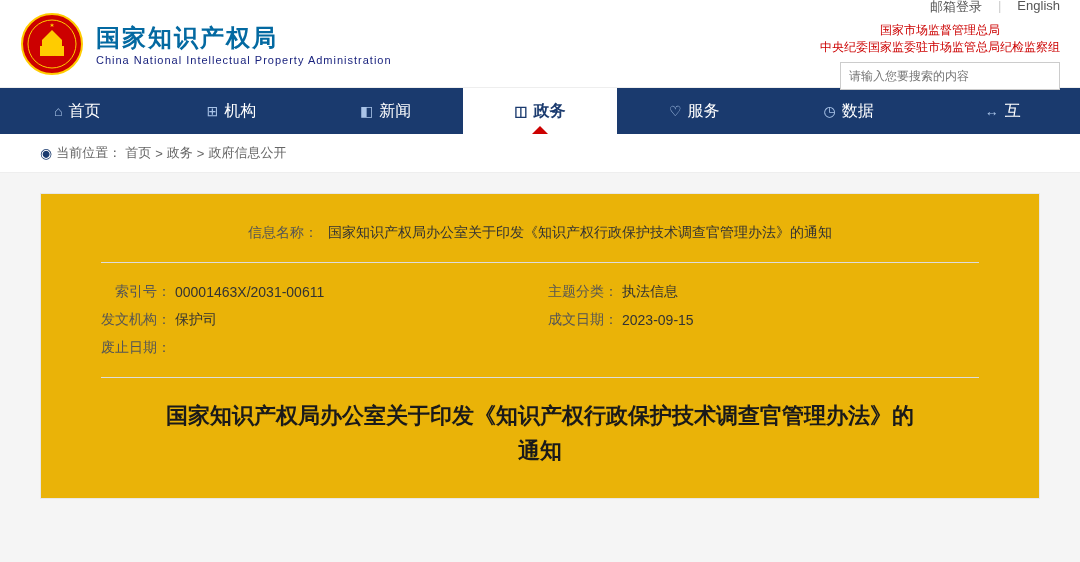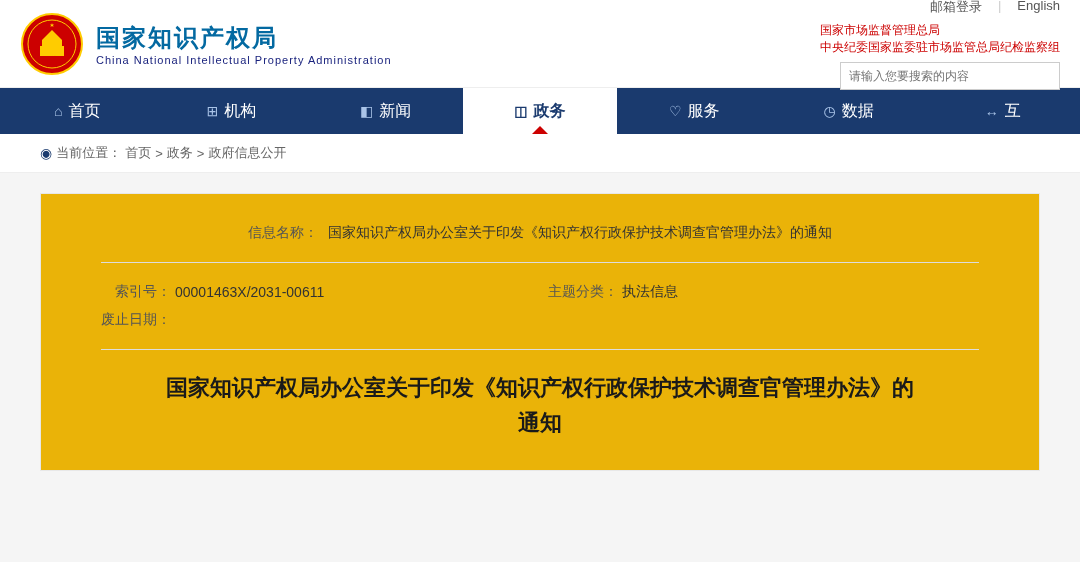--- a/index.html
+++ b/index.html
@@ -68,7 +68,7 @@
     .external-links {
       display: flex;
       flex-direction: column;
-      align-items: flex-start;
+      align-items: center;
       gap: 0;
     }
     .external-links a {

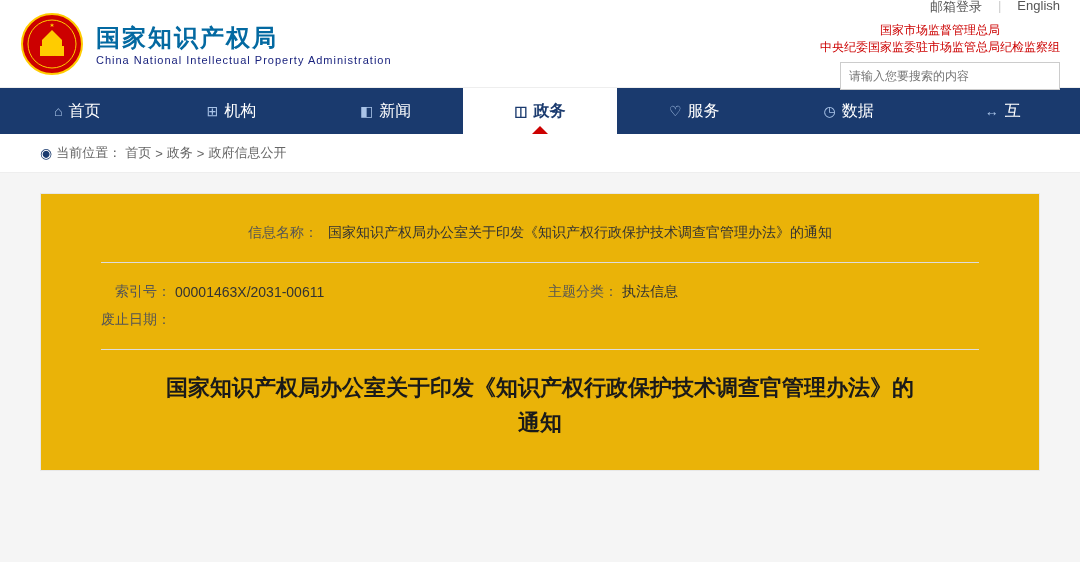--- a/index.html
+++ b/index.html
@@ -316,6 +316,16 @@
       </div>
     </div>
 
+    <div class="info-row">
+      <div class="info-cell">
+        <span class="info-cell-label">发文机构：</span>
+        <span class="info-cell-value">保护司</span>
+      </div>
+      <div class="info-cell">
+        <span class="info-cell-label">成文日期：</span>
+        <span class="info-cell-value">2023-09-15</span>
+      </div>
+    </div>
 
     <div class="info-row">
       <div class="info-cell">

